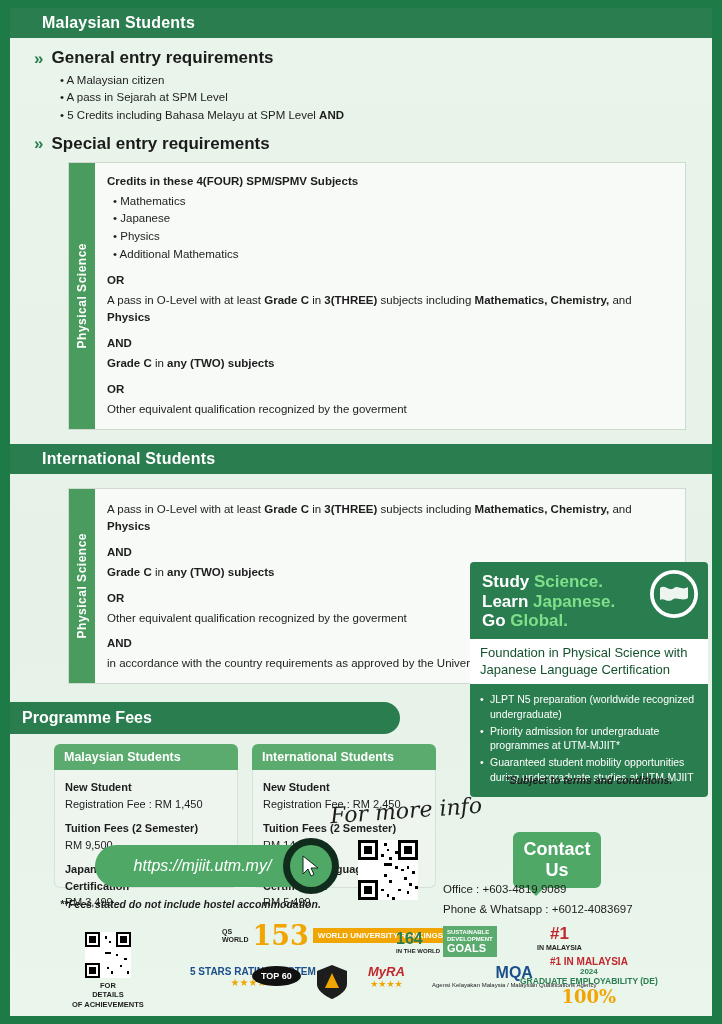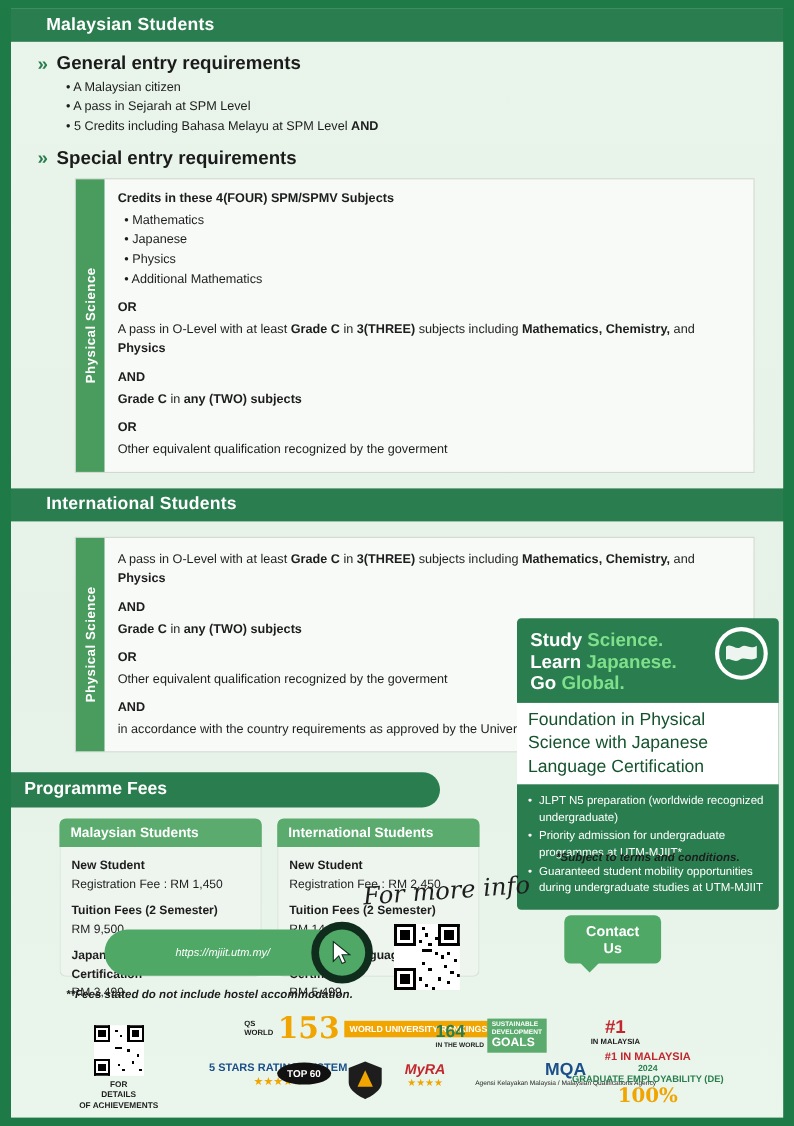--- a/index.html
+++ b/index.html
@@ -109,7 +109,7 @@
   }
   .globe svg { display:block; }
   .promo-sub {
-    background:#fff; color:#14532d; font-size:16px; line-height:1.35;
+    background:#fff; color:#14532d; font-size:13px; line-height:1.35;
     padding:5px 10px; font-weight:500;
   }
   .promo-list { padding:8px 12px 10px 20px; margin:0; font-size:10.5px; line-height:1.42; list-style:none; }

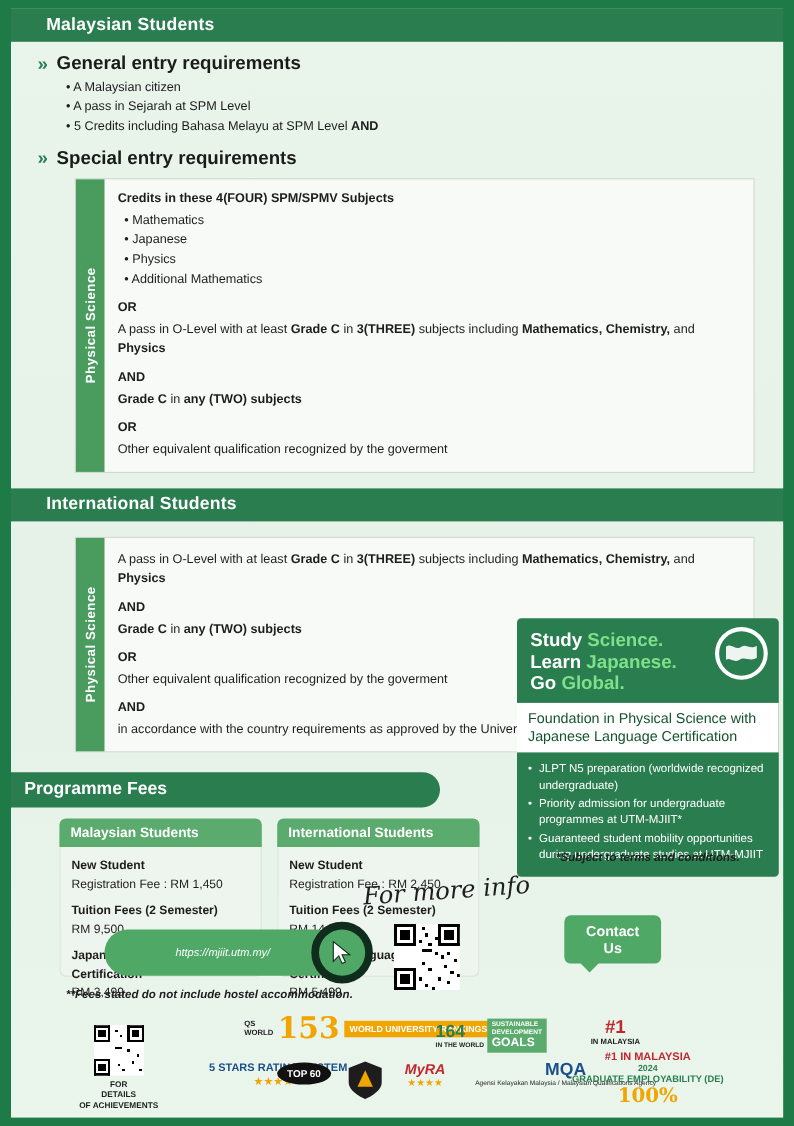--- a/index.html
+++ b/index.html
@@ -138,7 +138,7 @@
   .qr-main { position:absolute; left:358px; top:840px; width:60px; height:60px; }
   .contactus {
     position:absolute; left:513px; top:832px; width:88px; padding:7px 10px;
-    background:#4fa866; color:#fff; border-radius:6px; font-weight:bold; font-size:13px;
+    background:#4fa866; color:#fff; border-radius:6px; font-weight:bold; font-size:18px;
     text-align:center;
   }
   .contactus::after {

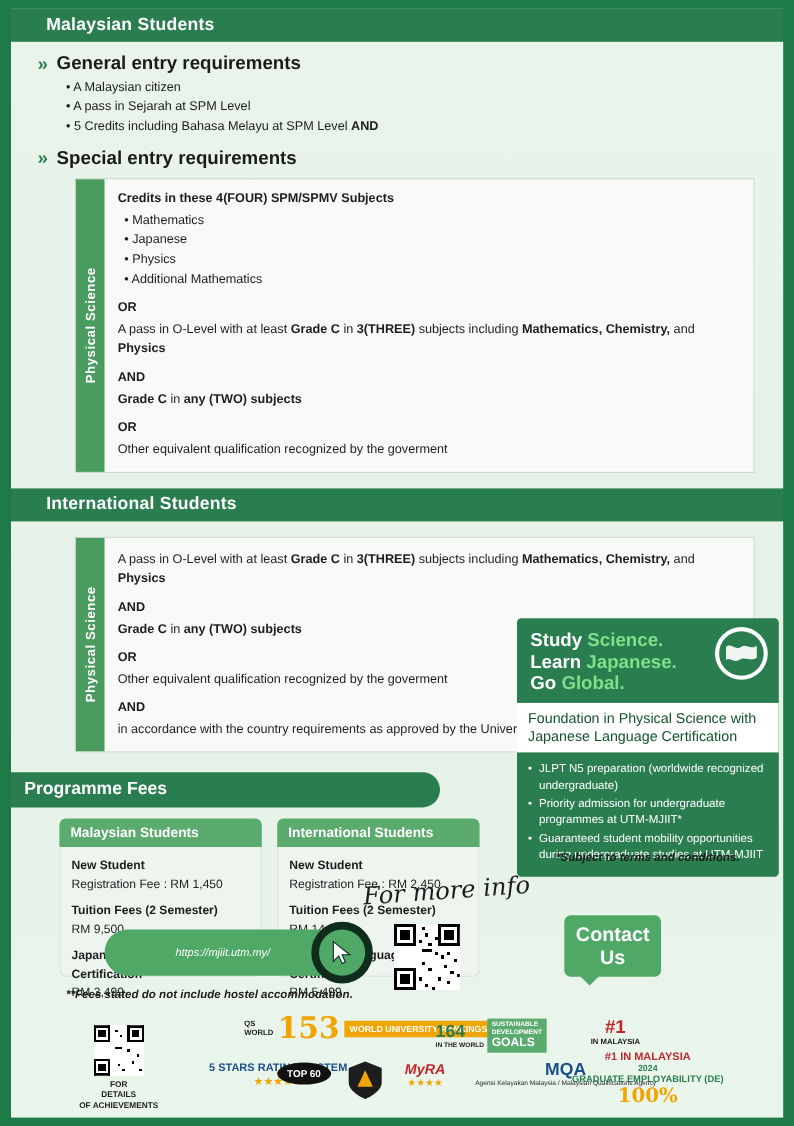--- a/index.html
+++ b/index.html
@@ -127,7 +127,7 @@
     position:absolute; left:95px; top:845px; width:215px; height:42px;
     background:#4fa866; border-radius:21px; color:#fff;
     display:flex; align-items:center; justify-content:center;
-    font-style:italic; font-size:10px;
+    font-style:italic; font-size:16px;
   }
   .cursor-badge {
     position:absolute; left:283px; top:838px; width:56px; height:56px;

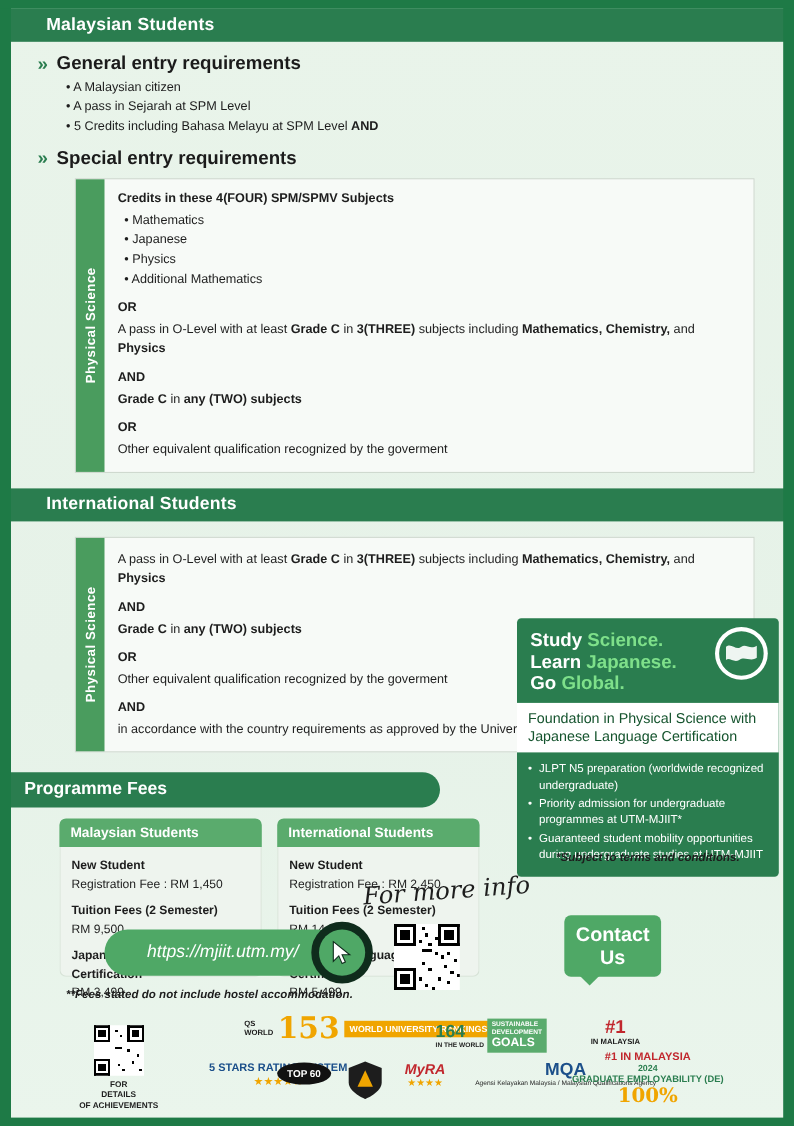--- a/index.html
+++ b/index.html
@@ -365,6 +365,10 @@
   </div>
 
   <div class="contactus">Contact Us</div>
+  <div class="contact-lines">
+    <div>Office : +603-4819 9089</div>
+    <div>Phone &amp; Whatsapp : +6012-4083697</div>
+  </div>
 
   <div class="footer">
     <div class="foot-left">

